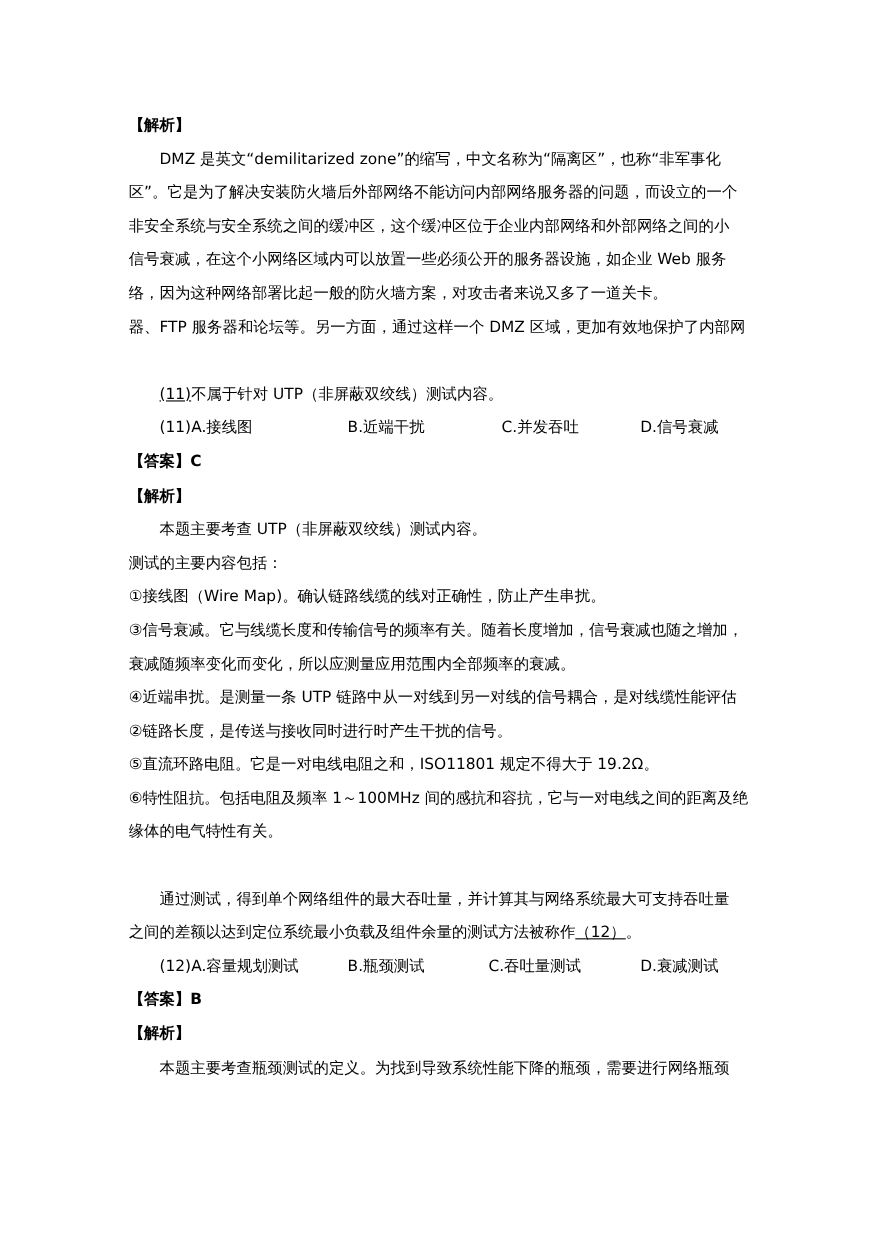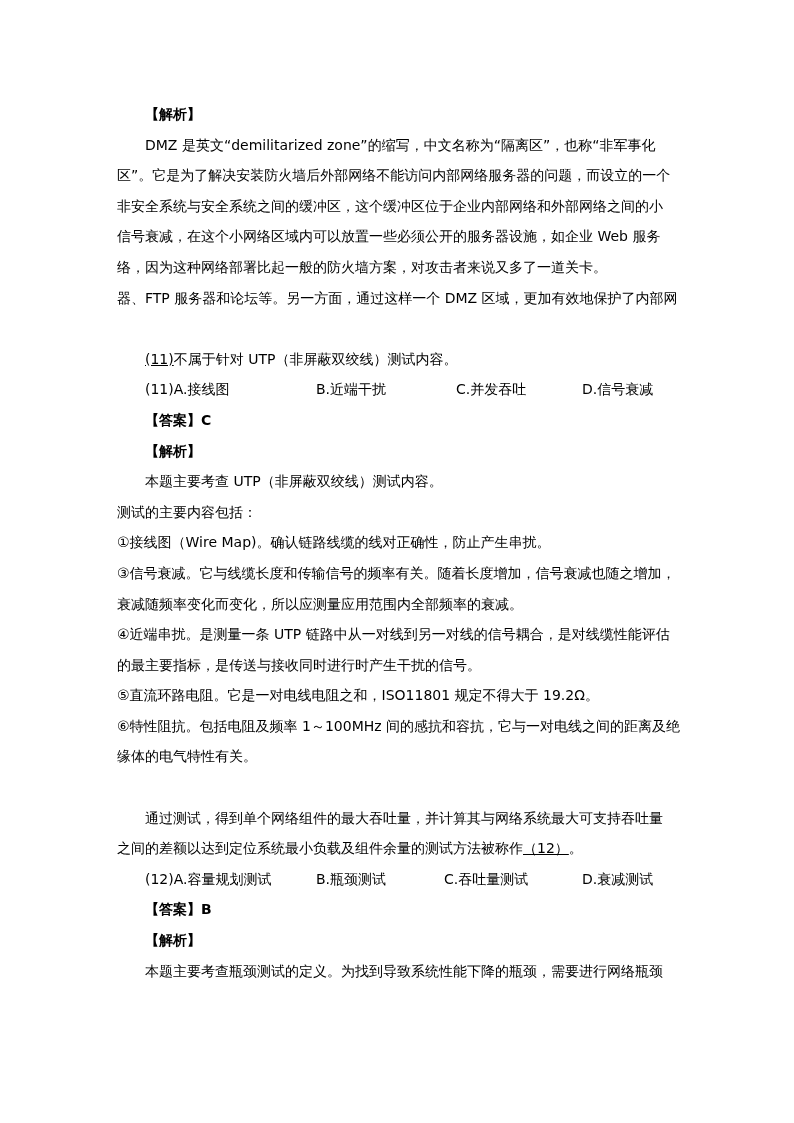--- a/index.html
+++ b/index.html
@@ -8,7 +8,7 @@
   .page { position: absolute; left: 117px; top: 99px; width: 560px; }
   .line { height: 30.6px; line-height: 30.6px; font-size: 14px; white-space: nowrap; letter-spacing: 0px; }
   .indent { padding-left: 28px; }
-  .heading { font-weight: bold; font-size: 14px; margin-left: 28px; }
+  .heading { font-weight: bold; font-size: 14px; }
   .blank { height: 30.6px; }
   .u { text-decoration: underline; }
   .opts { position: relative; }

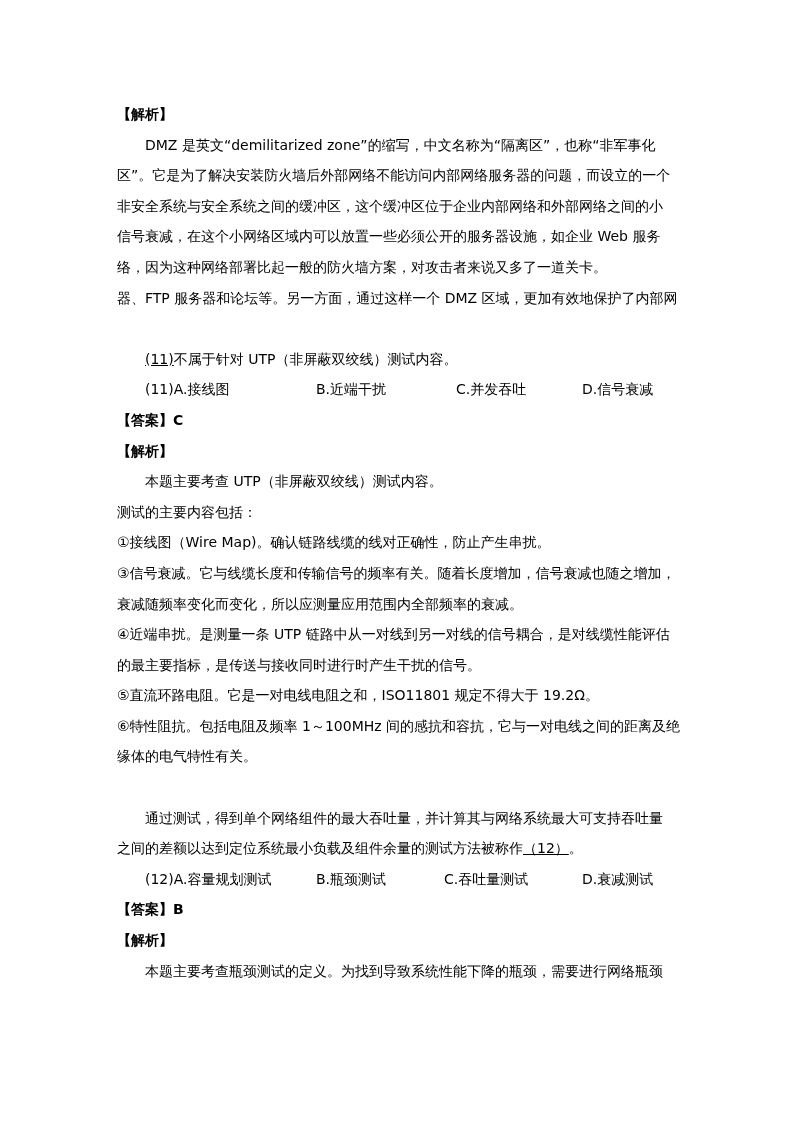--- a/index.html
+++ b/index.html
@@ -47,7 +47,7 @@
   <div class="line">③信号衰减。它与线缆长度和传输信号的频率有关。随着长度增加，信号衰减也随之增加，</div>
   <div class="line">衰减随频率变化而变化，所以应测量应用范围内全部频率的衰减。</div>
   <div class="line">④近端串扰。是测量一条 UTP 链路中从一对线到另一对线的信号耦合，是对线缆性能评估</div>
-  <div class="line">的最主要指标，是传送与接收同时进行时产生干扰的信号。</div>
+  <div class="line">②链路长度，是传送与接收同时进行时产生干扰的信号。</div>
   <div class="line">⑤直流环路电阻。它是一对电线电阻之和，ISO11801 规定不得大于 19.2Ω。</div>
   <div class="line">⑥特性阻抗。包括电阻及频率 1～100MHz 间的感抗和容抗，它与一对电线之间的距离及绝</div>
   <div class="line">缘体的电气特性有关。</div>

